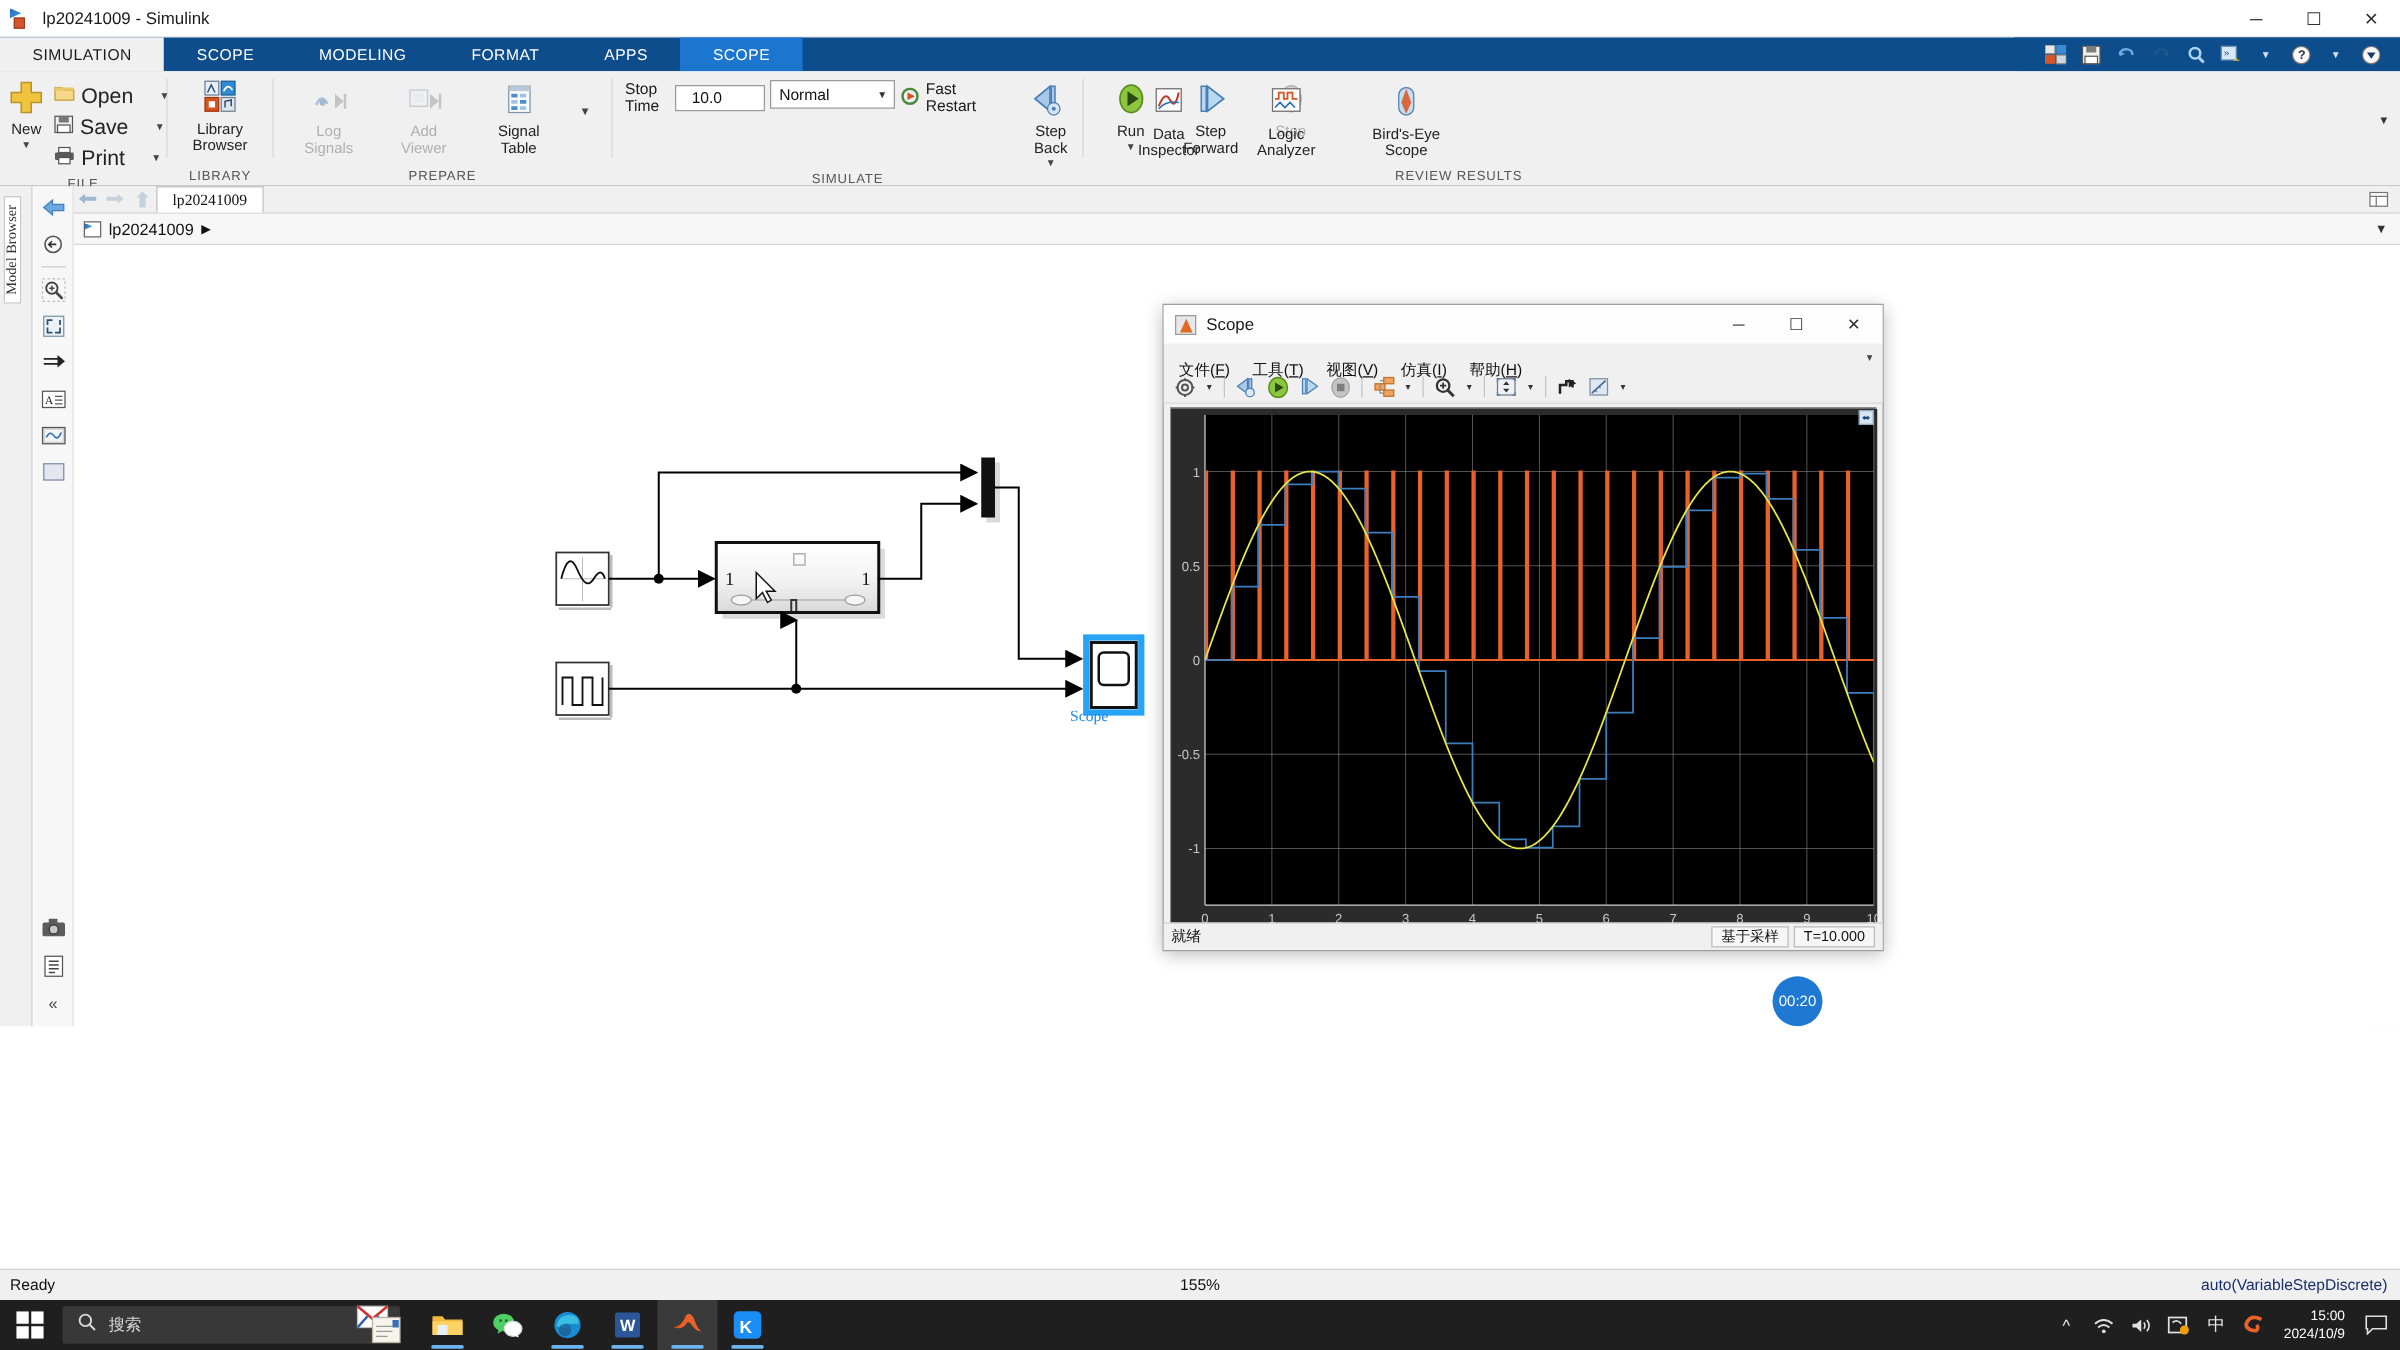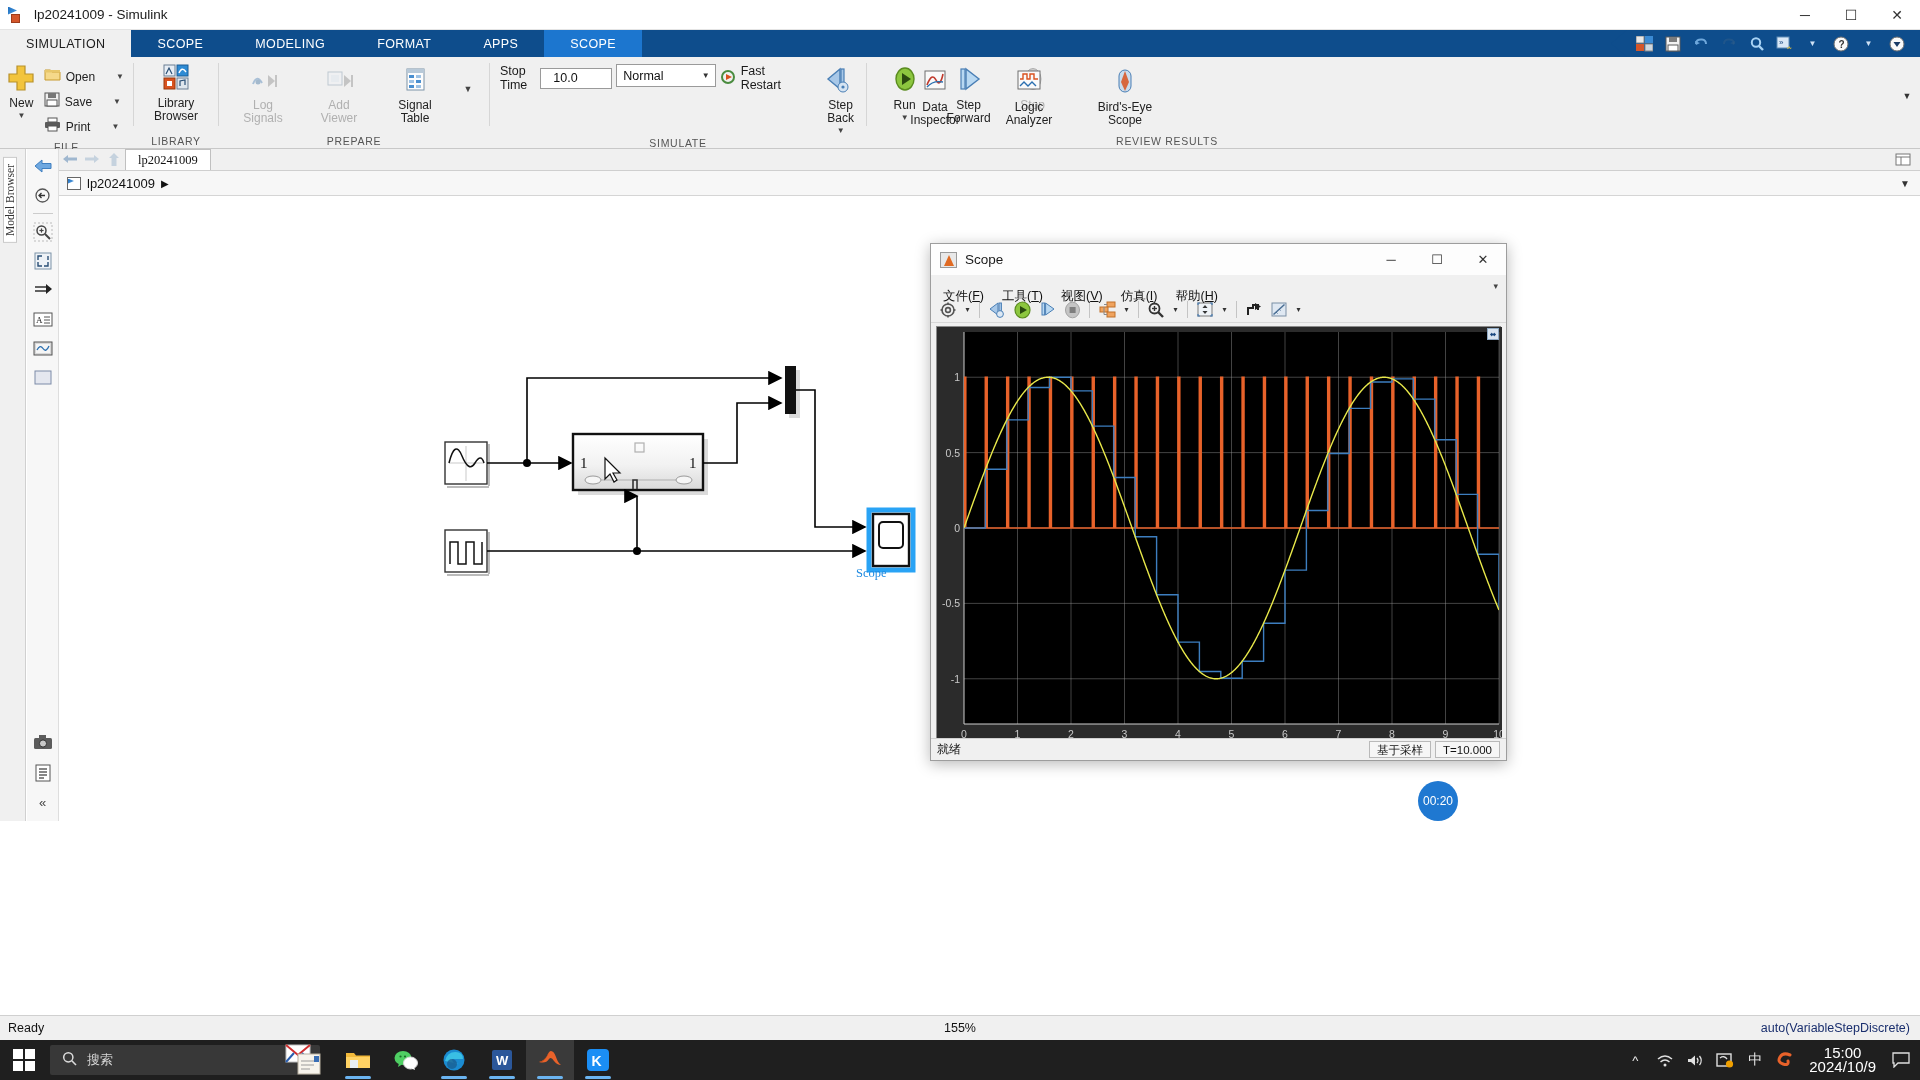--- a/index.html
+++ b/index.html
@@ -60,7 +60,7 @@
   .big-btn .caret { font-size: 8px; color:#444; margin-top:1px;}
 
   .small-row { display:flex; align-items:center; height: 25px; gap:5px; padding: 0 3px; cursor:default;}
-  .small-row .lbl { font-size: 12px; color:#222; }
+  .small-row .lbl { font-size: 17px; color:#222; }
   .small-row .caret { font-size: 8px; color:#444; margin-left: 16px;}
 
   .field-lbl { font-size: 12.5px; color:#1a1a1a; }

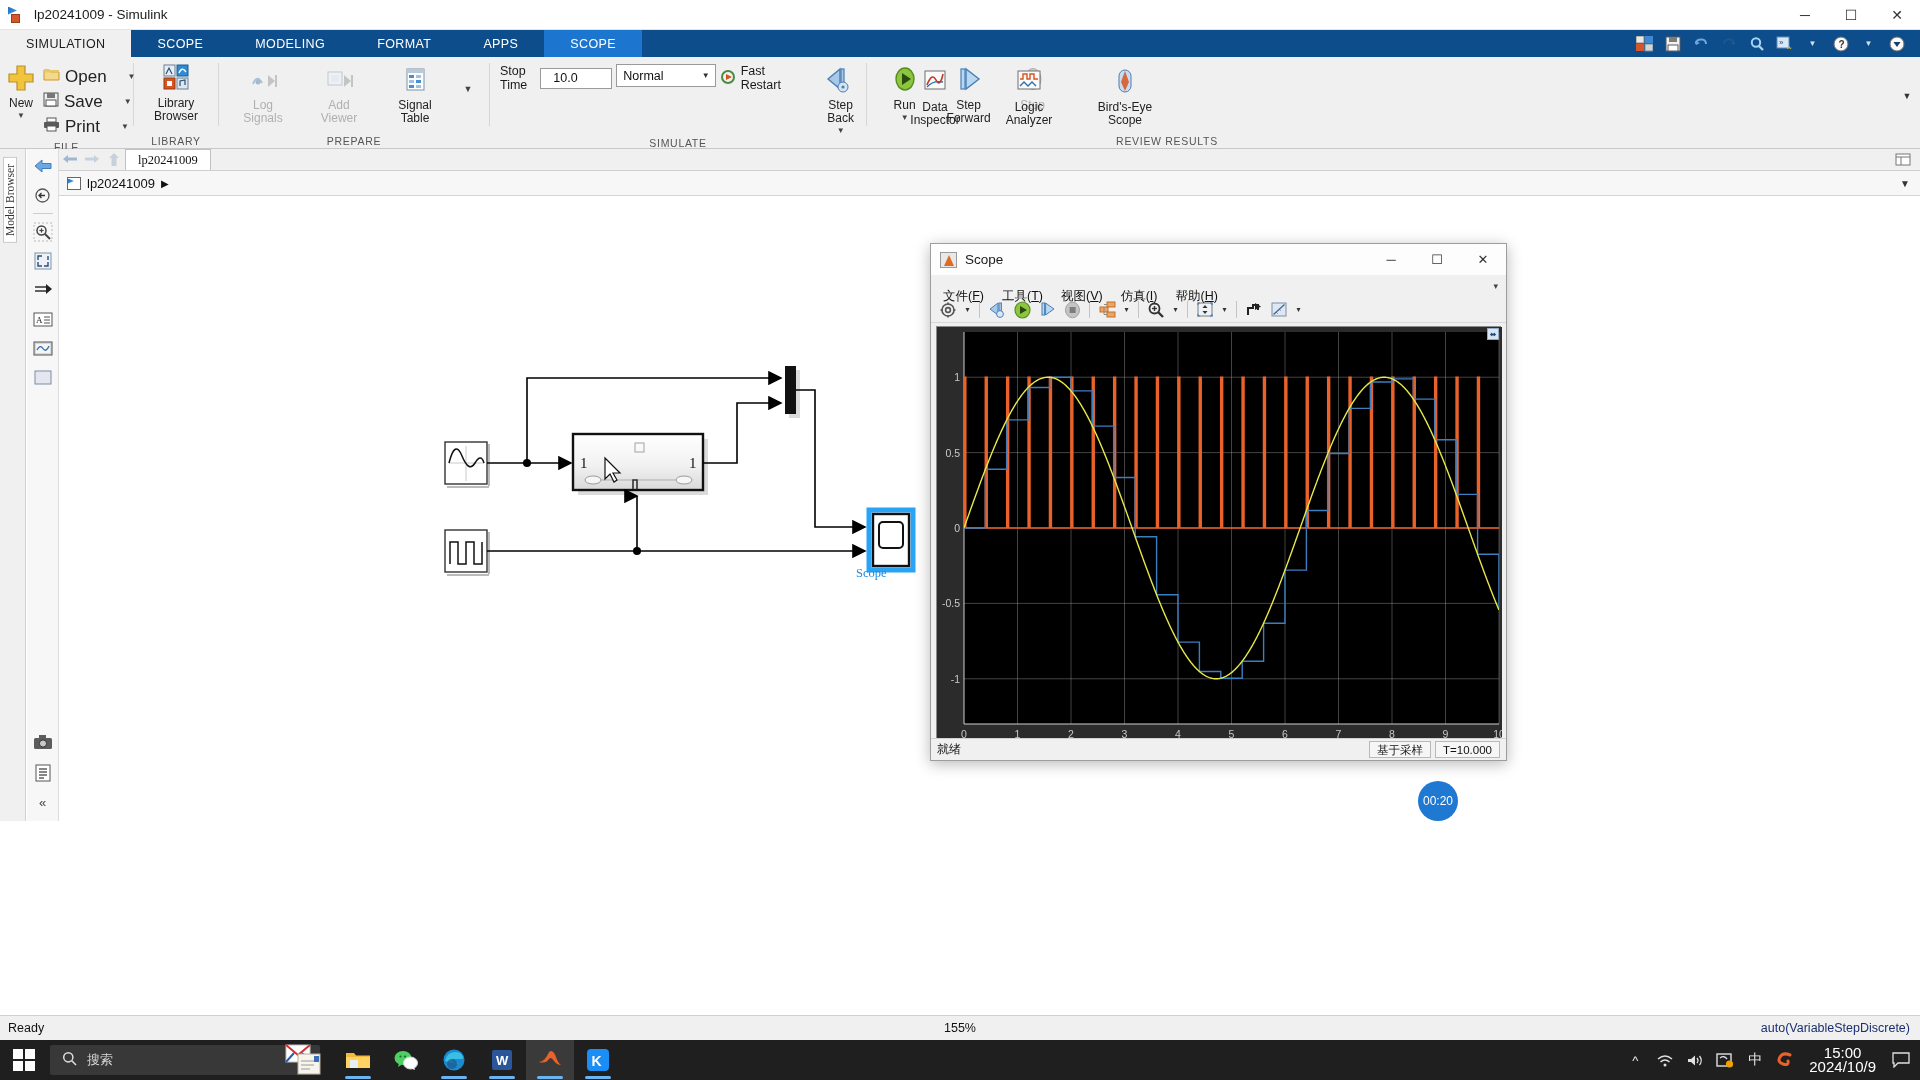--- a/index.html
+++ b/index.html
@@ -183,7 +183,7 @@
   .tray { margin-left:auto; display:flex; align-items:center; height:40px; padding-right:4px; gap:2px;}
   .tray-ico { width:28px; height:40px; display:flex; align-items:center; justify-content:center;
      color:#e8e8e8; font-size:13px;}
-  .tray-clock { color:#fff; font-size:15px; line-height:14px; text-align:center; padding:0 8px;}
+  .tray-clock { color:#fff; font-size:11px; line-height:14px; text-align:right; padding:0 8px;}
   .tray-notify { width:30px; height:40px; display:flex; align-items:center; justify-content:center;
      color:#e8e8e8; font-size:14px;}
 </style>

